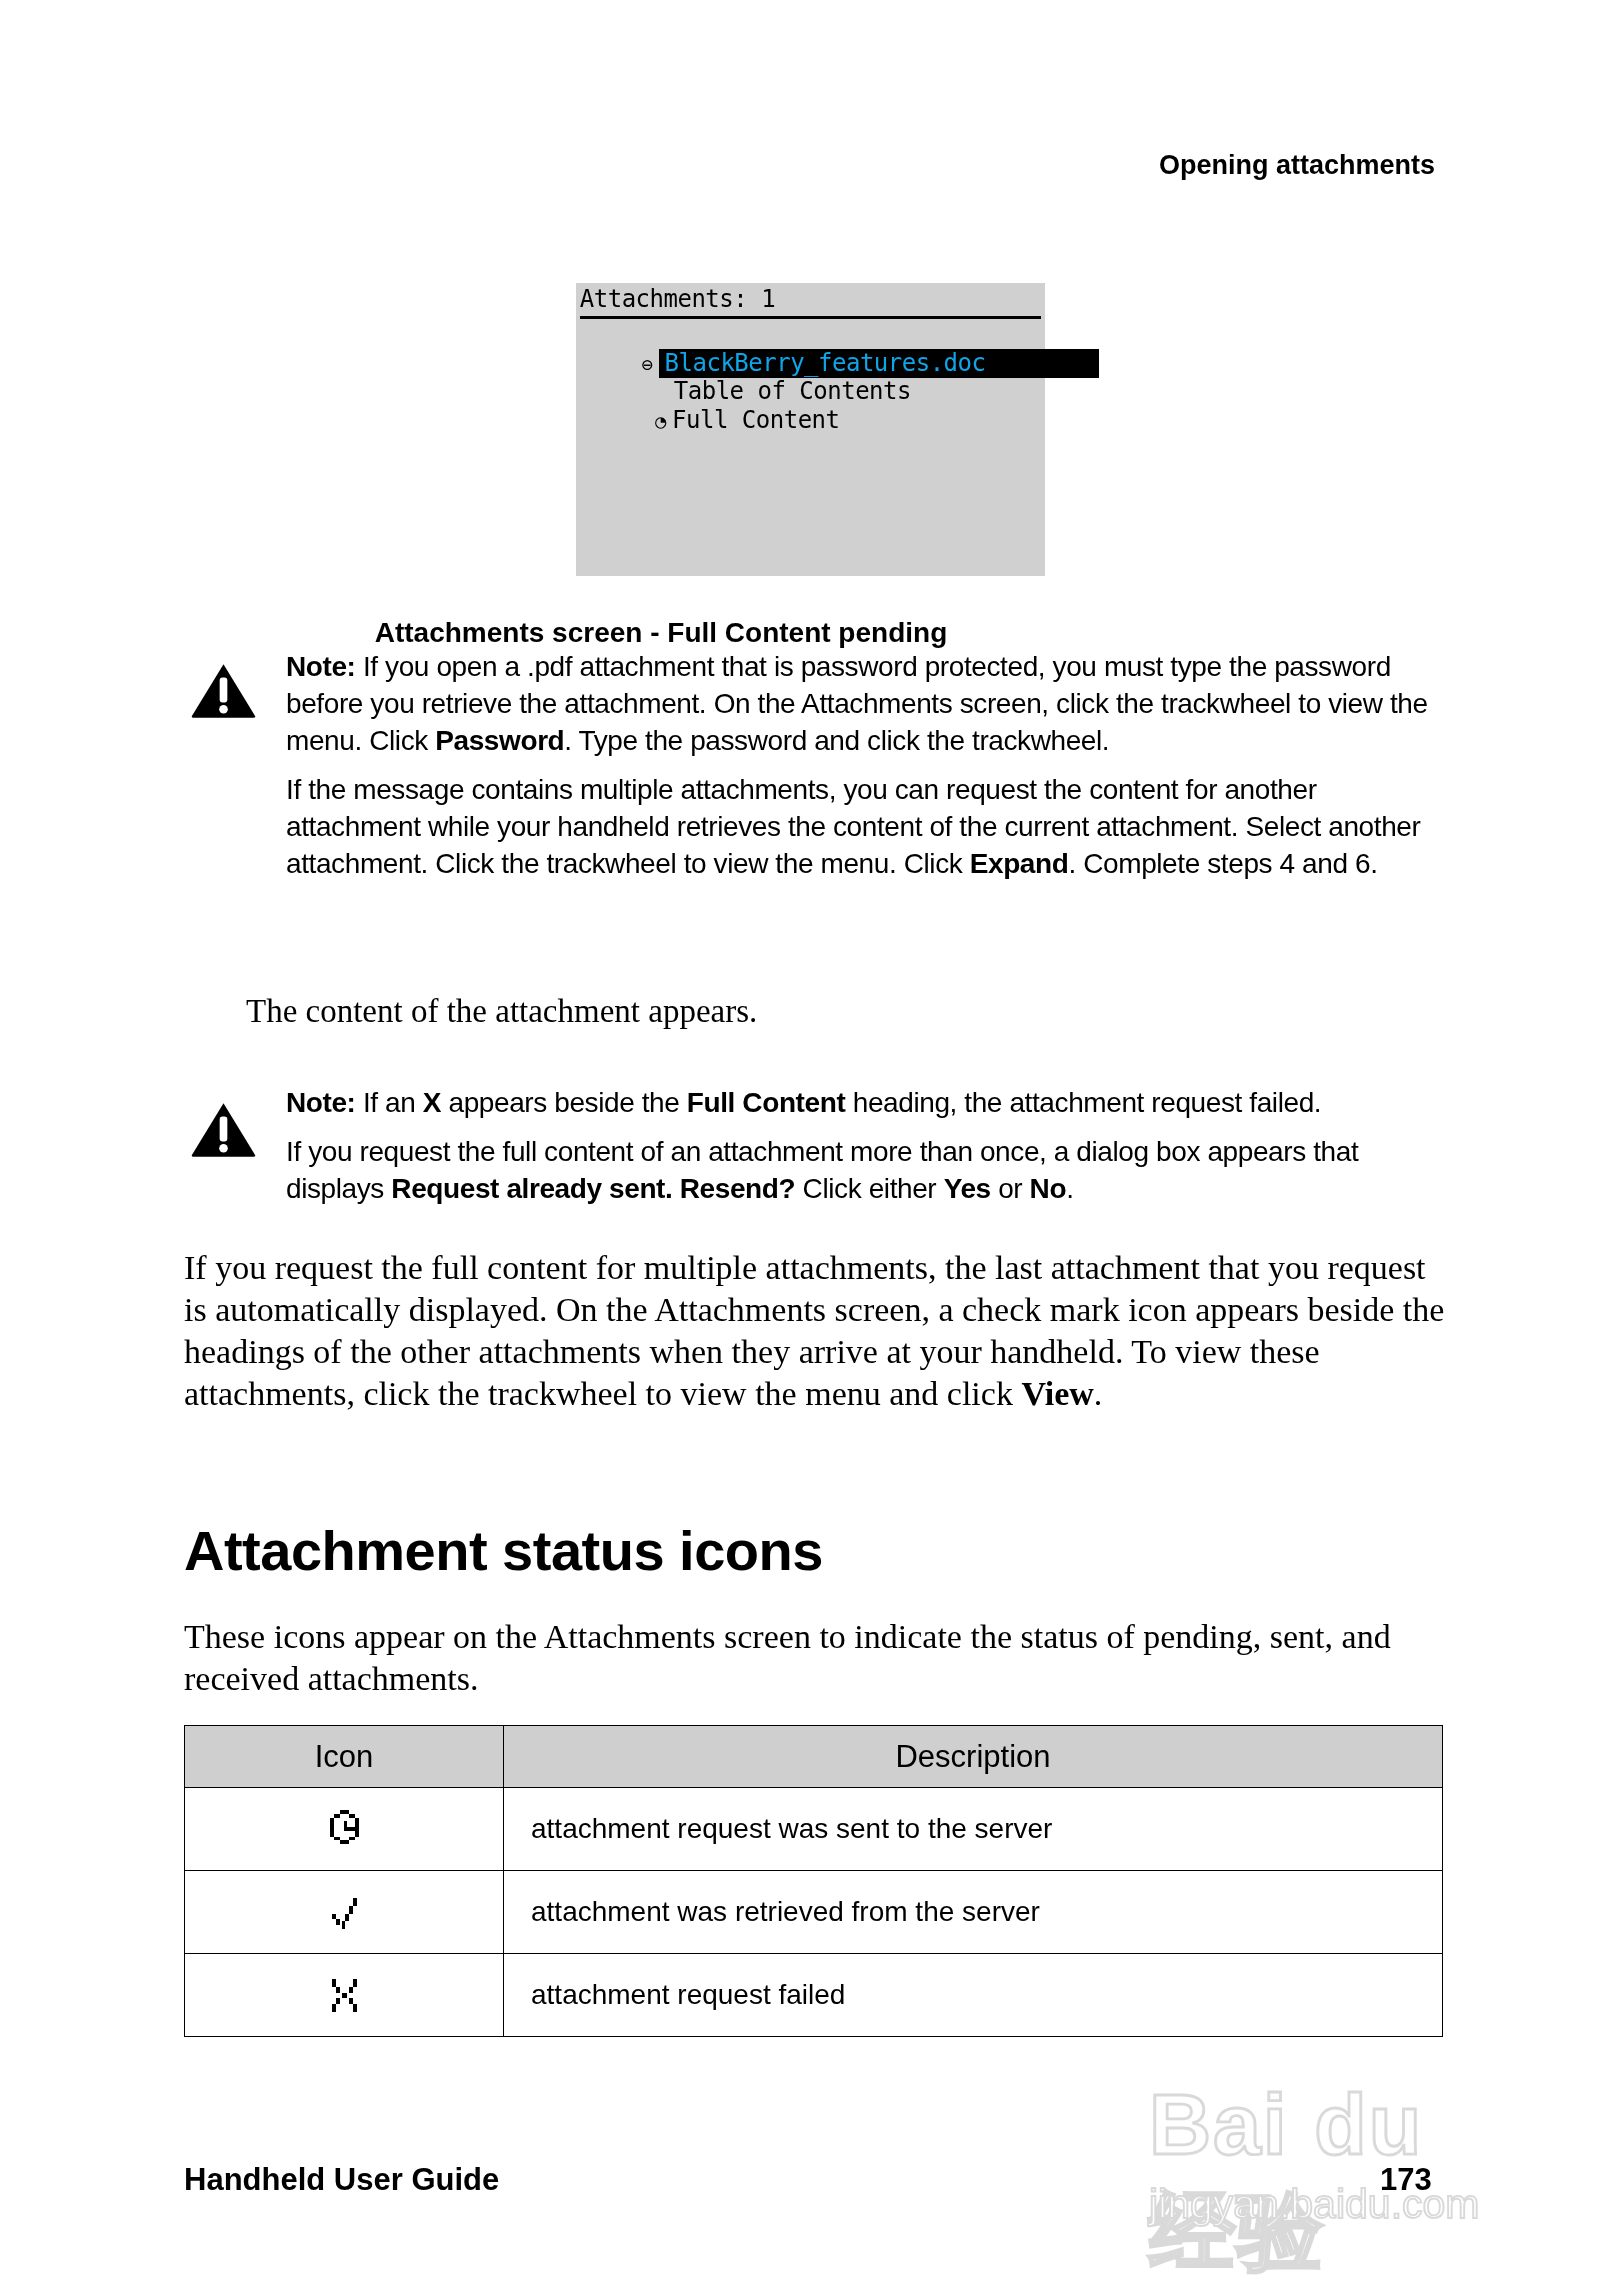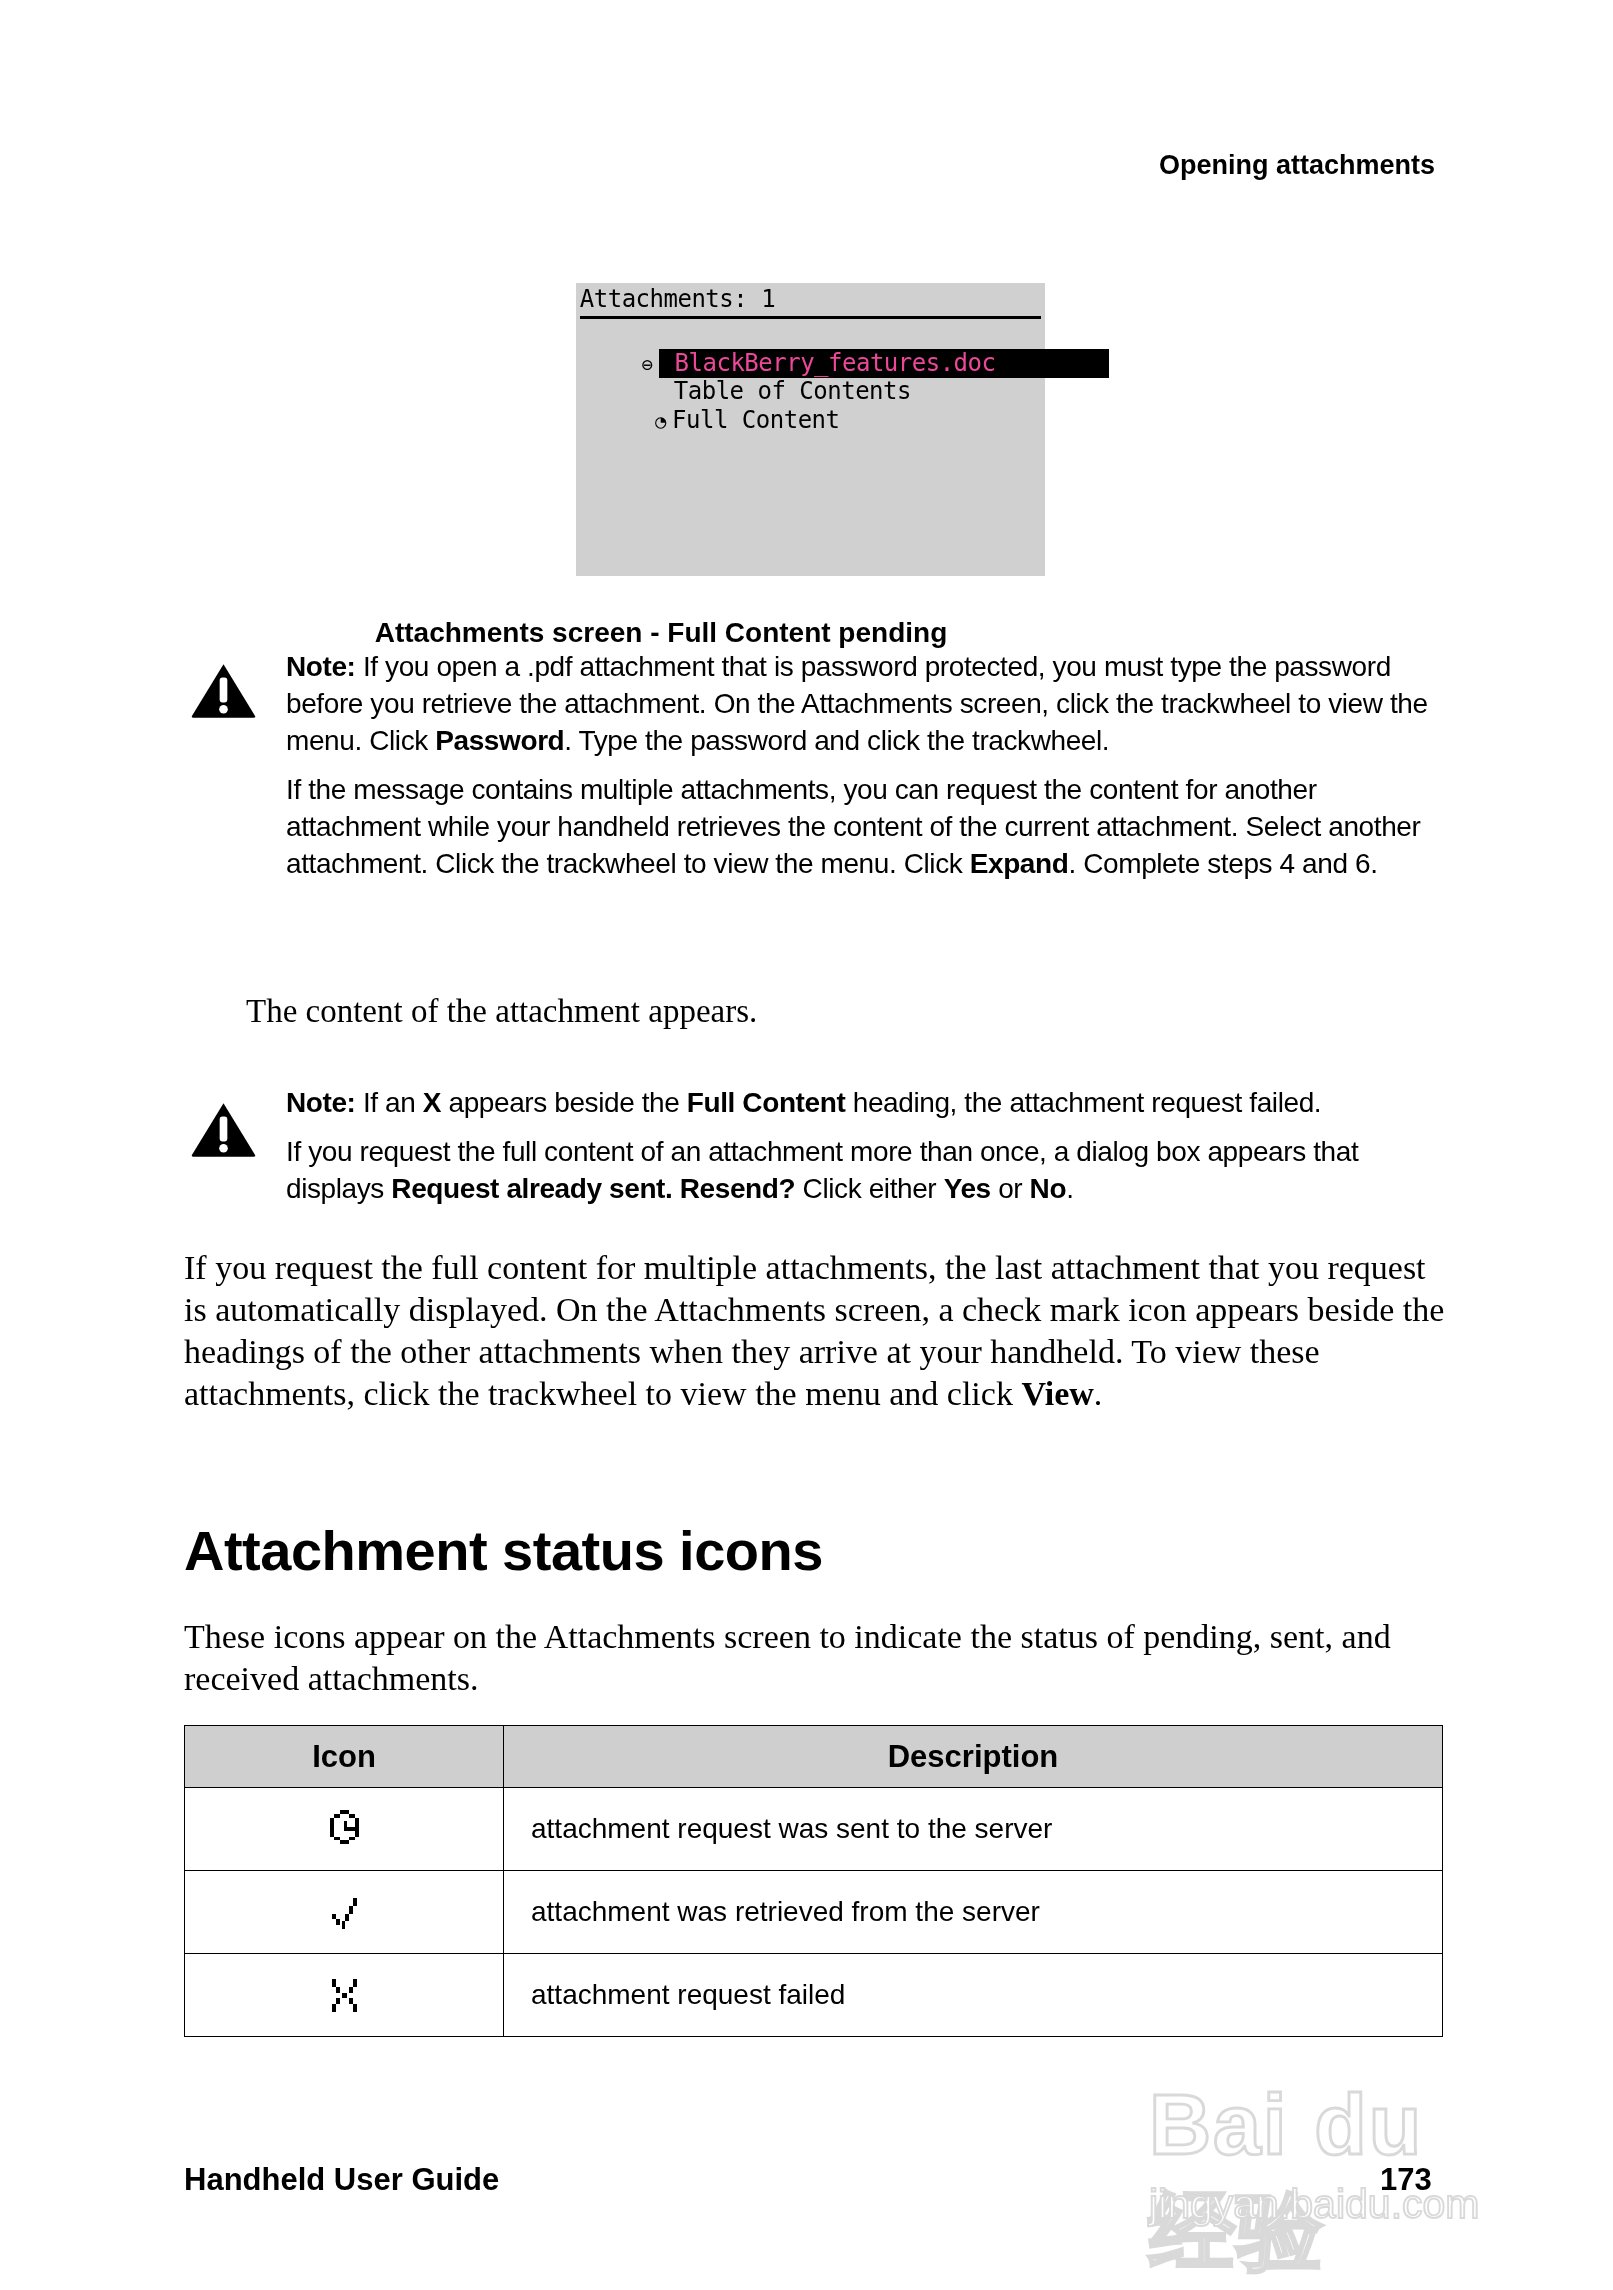--- a/index.html
+++ b/index.html
@@ -17,7 +17,7 @@
   .scr-row.r1 { top:37px; }
   .scr-row.r2 { top:65px; left:42px;text-align:right; }
   .scr-row.r3 { top:94px; left:17.3px; }
-  .scr-sel { background:#000; color:#ec4899; display:inline-block; width:434px; padding-left:16px; }
+  .scr-sel { background:#000; color:#0ea5e9; display:inline-block; width:434px; padding-left:6px; }
   .scr-glyph { display:inline-block; width:23px; text-align:center; font-size:19px; }
 
   .caption { position:absolute; left:0; width:1322px; text-align:center; top:596px; font-size:28px; font-weight:bold;margin-top:21px; }

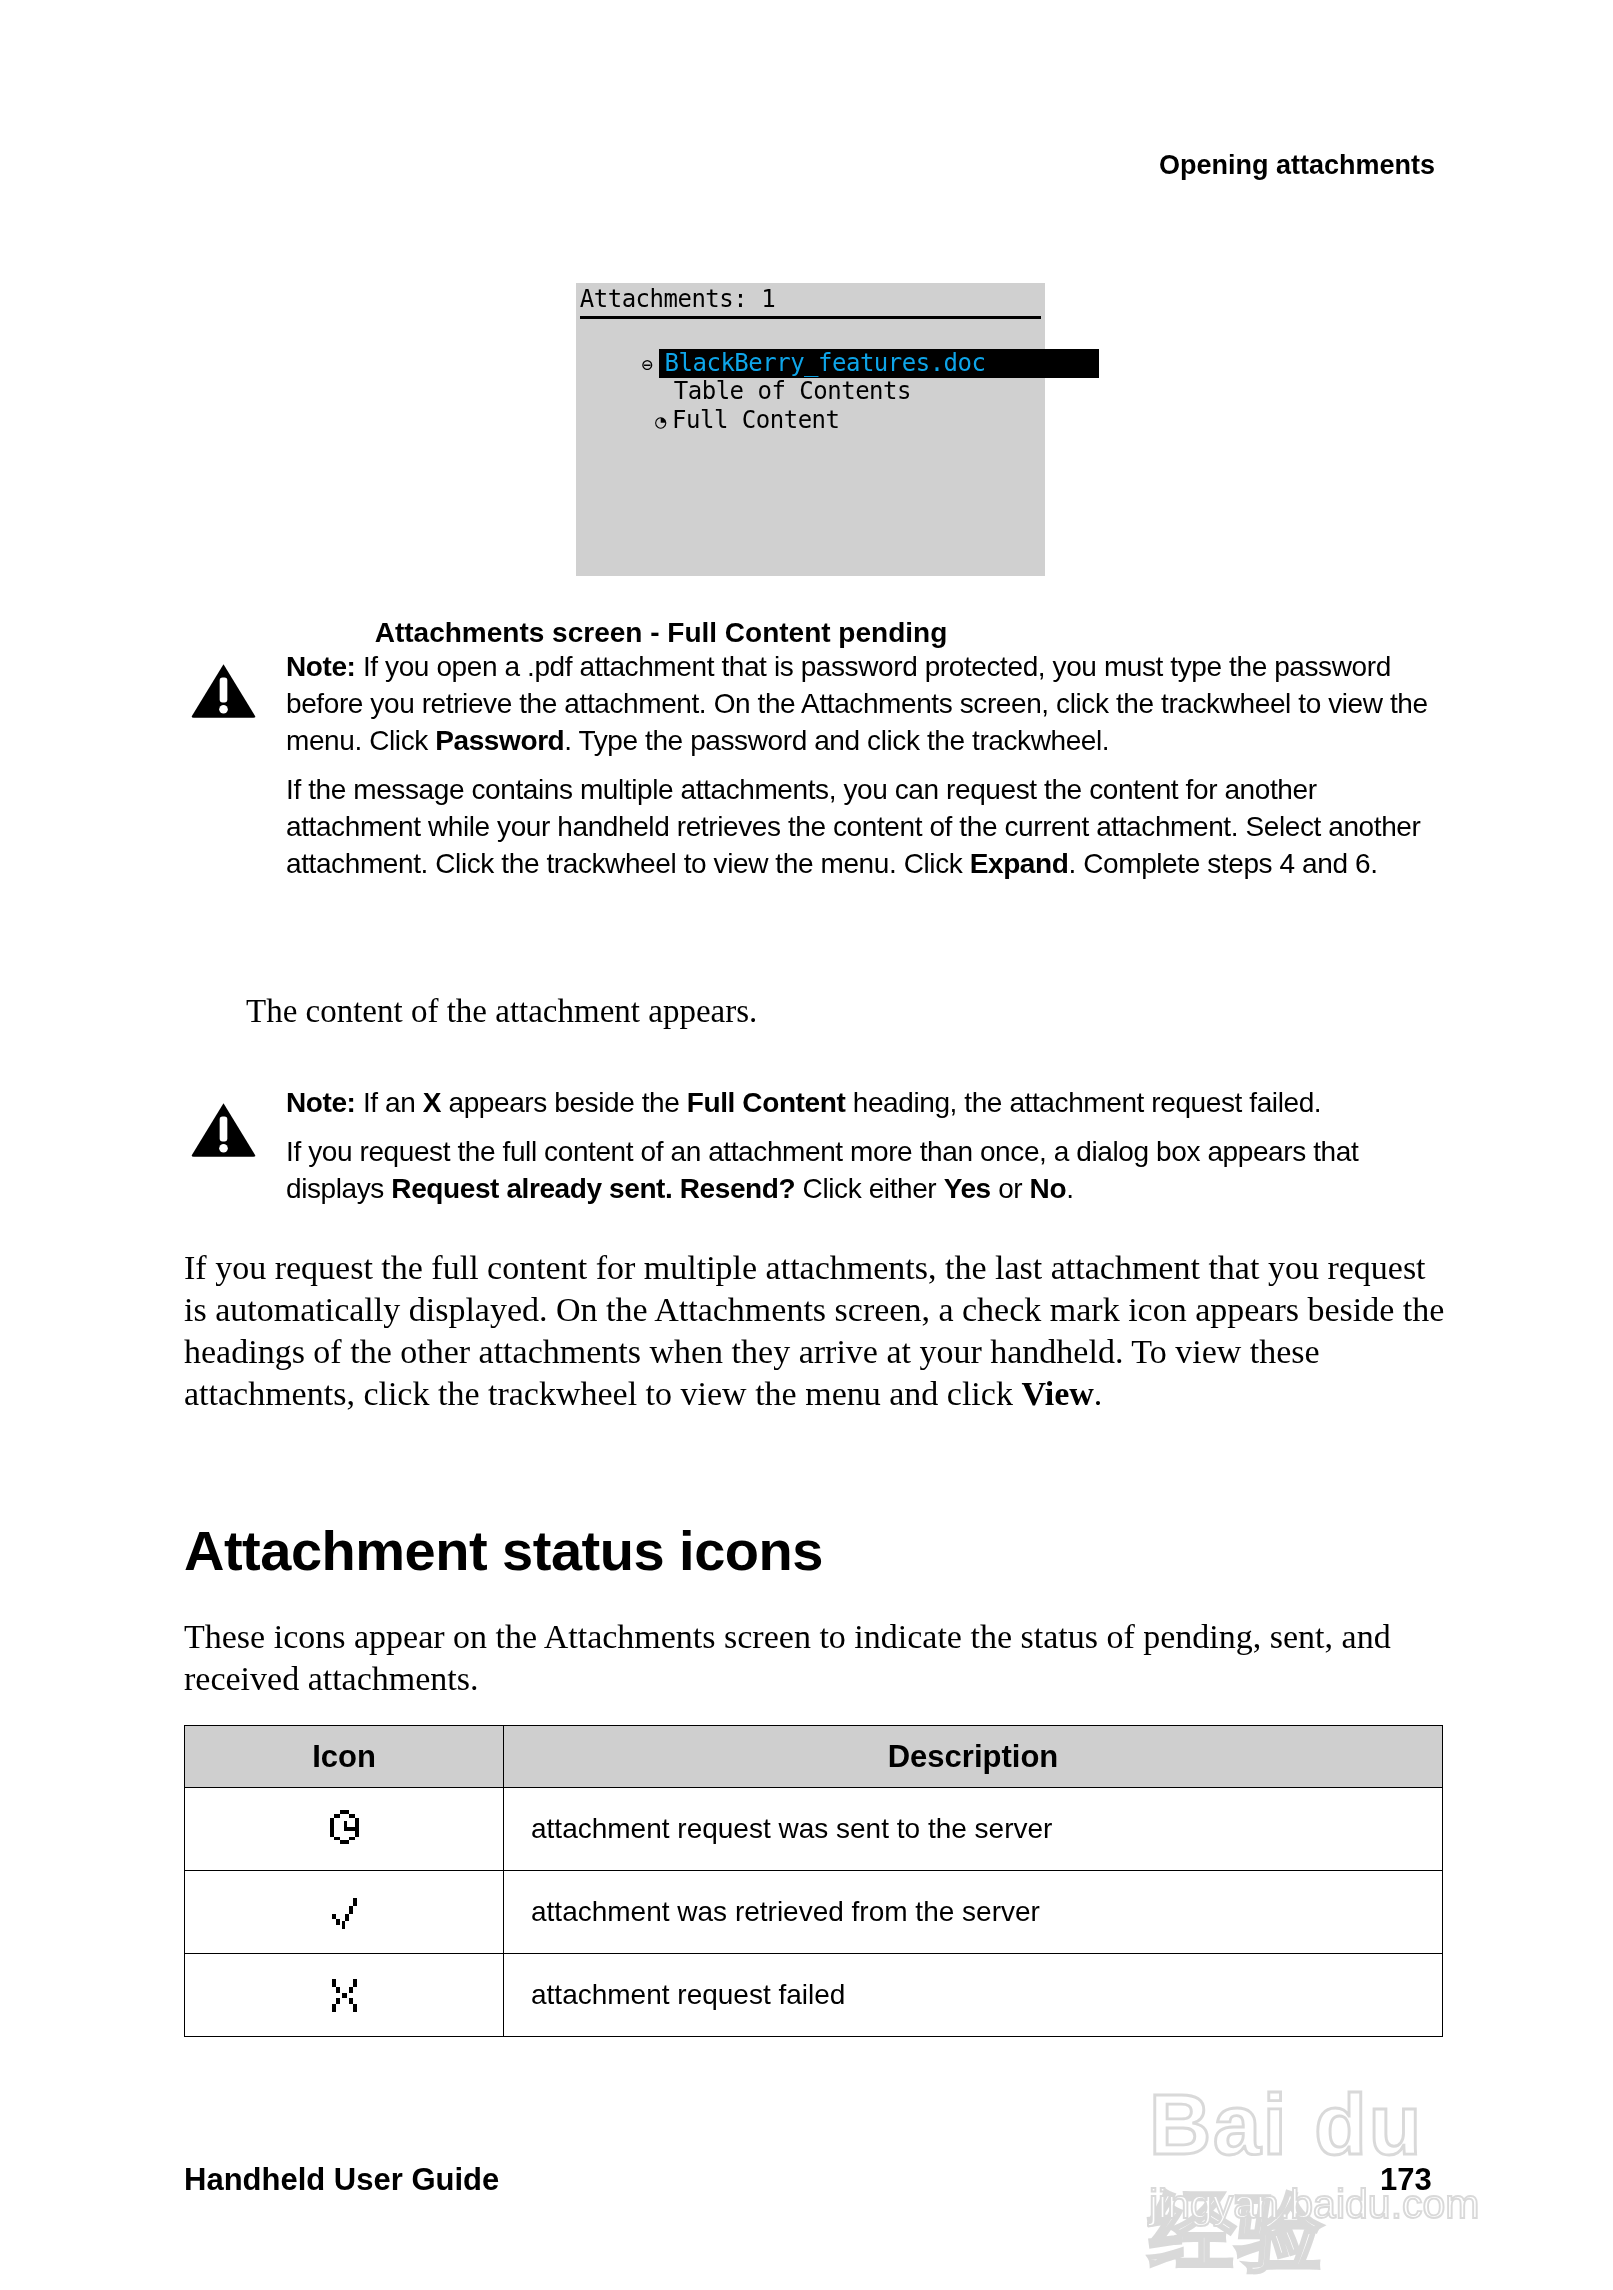--- a/index.html
+++ b/index.html
@@ -40,7 +40,7 @@
 
   table.status { position:absolute; left:184px; top:1725px; width:1259px; border-collapse:collapse; }
   table.status th, table.status td { border:1.9px solid #000; }
-  table.status th { background:#cfcfcf; height:59px; font-size:31px; font-weight:bold; }
+  table.status th { background:#cfcfcf; height:59px; font-size:31px; font-weight:normal; }
   table.status td { height:80px; font-size:28px; }
   table.status td.icon-cell { width:316px; text-align:center; }
   table.status td.desc-cell { padding-left:27px; }

